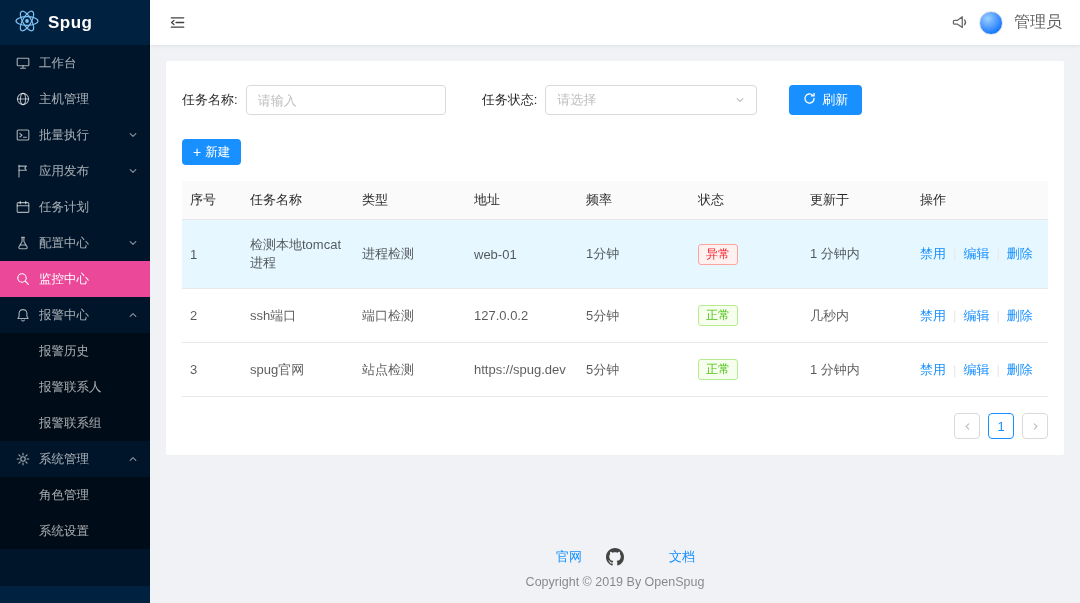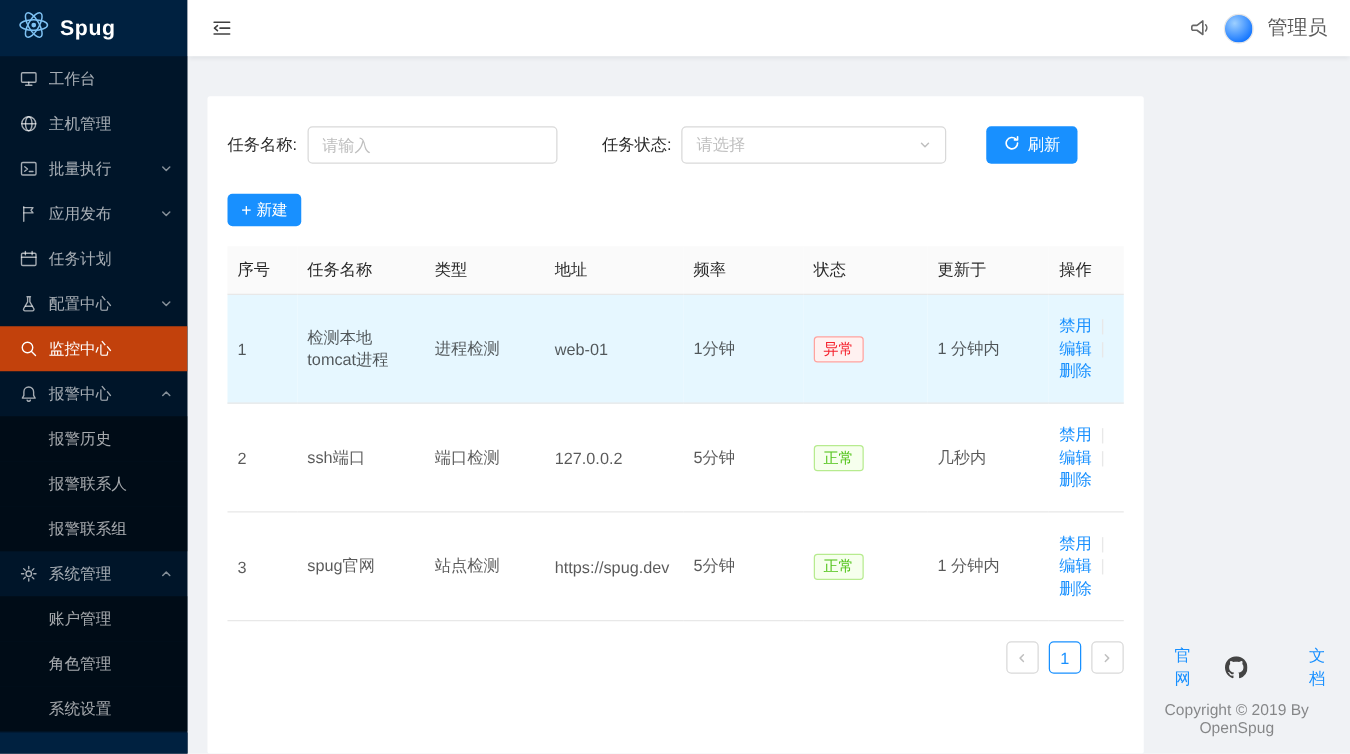--- a/index.html
+++ b/index.html
@@ -26,7 +26,7 @@
   .horn { display:flex; color:rgba(0,0,0,.6); cursor:pointer; }
   .avatar { width:24px; height:24px; border-radius:50%; background:radial-gradient(circle at 35% 30%, #9ed0ff, #1677ff 75%); border:1px solid #e6e6e6; cursor:pointer; }
 
-  .content { flex:1; display:flex; padding:32px 16px 0; overflow:hidden; }
+  .content { flex:1; display:flex; flex-direction:column; padding:16px 16px 0; overflow:hidden; }
   .card { background:#fff; border-radius:2px; padding:24px 16px 16px; }
 
   

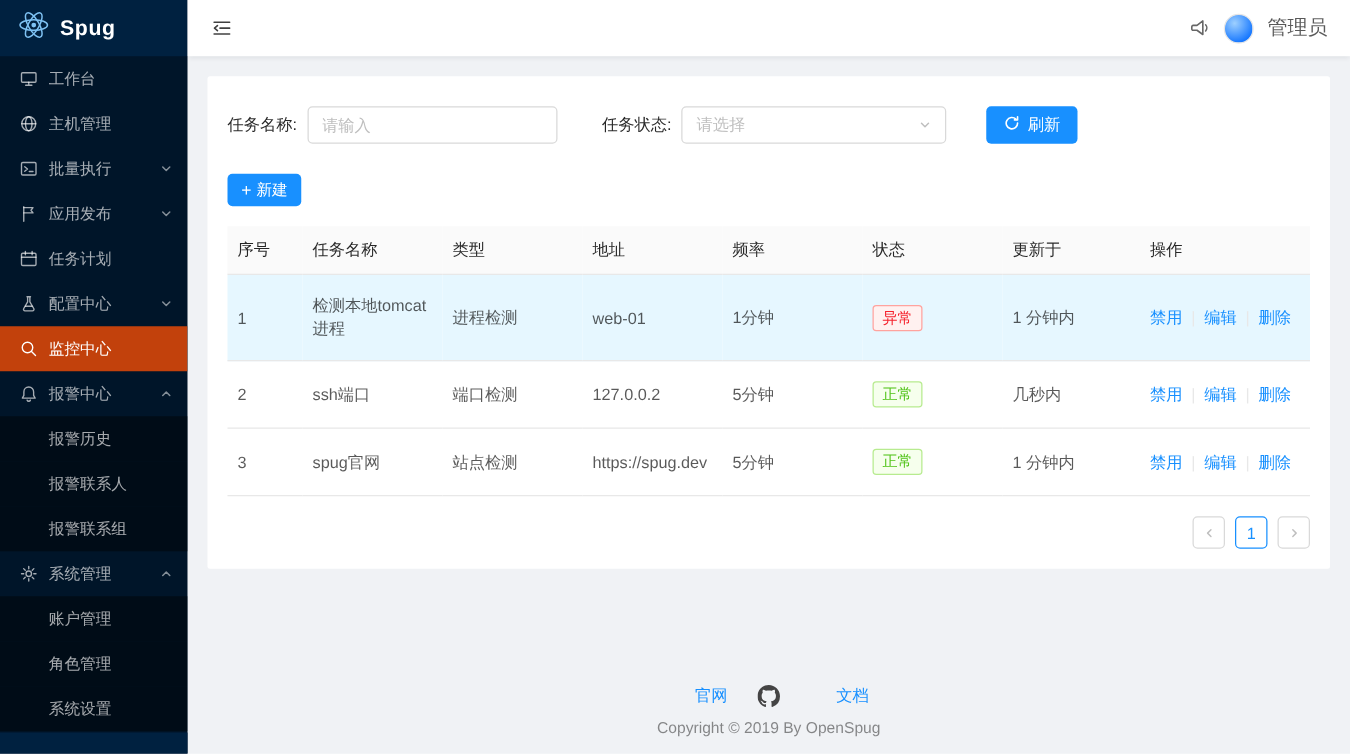--- a/index.html
+++ b/index.html
@@ -12,7 +12,7 @@
   .logo-text { color:#fff; font-size:17px; font-weight:bold; letter-spacing:.5px; }
   .menu { flex:1; overflow:hidden; }
   .menu-item { height:36px; display:flex; align-items:center; padding:0 12px 0 16px; gap:9px; color:rgba(255,255,255,.65); font-size:12.5px; cursor:pointer; white-space:nowrap; }
-  .menu-item.active { background:#c2410c; color:#fff; }
+  .menu-item.active { background:#ec4899; color:#fff; }
   .mi-icon { display:flex; width:14px; flex-shrink:0; }
   .mi-arrow { margin-left:auto; display:flex; opacity:.8; }
   .submenu-item { height:36px; display:flex; align-items:center; padding-left:39px; background:#000c17; color:rgba(255,255,255,.65); font-size:12.5px; cursor:pointer; }

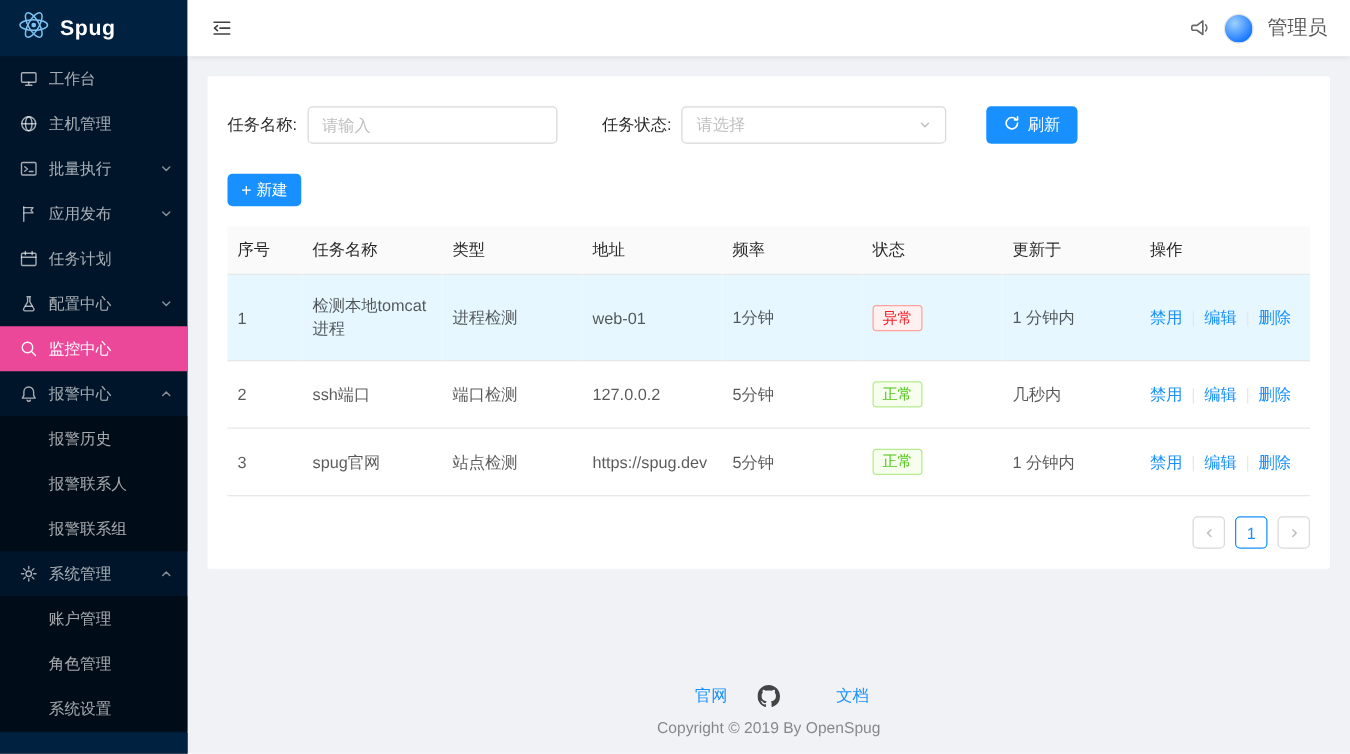--- a/index.html
+++ b/index.html
@@ -200,9 +200,6 @@
             <polyline points="2.2,6.4 5,3.6 7.8,6.4"></polyline>
           </svg>
         </span>
-      </div>
-      <div class="submenu-item">
-        <span>账户管理</span>
       </div>
       <div class="submenu-item">
         <span>角色管理</span>

